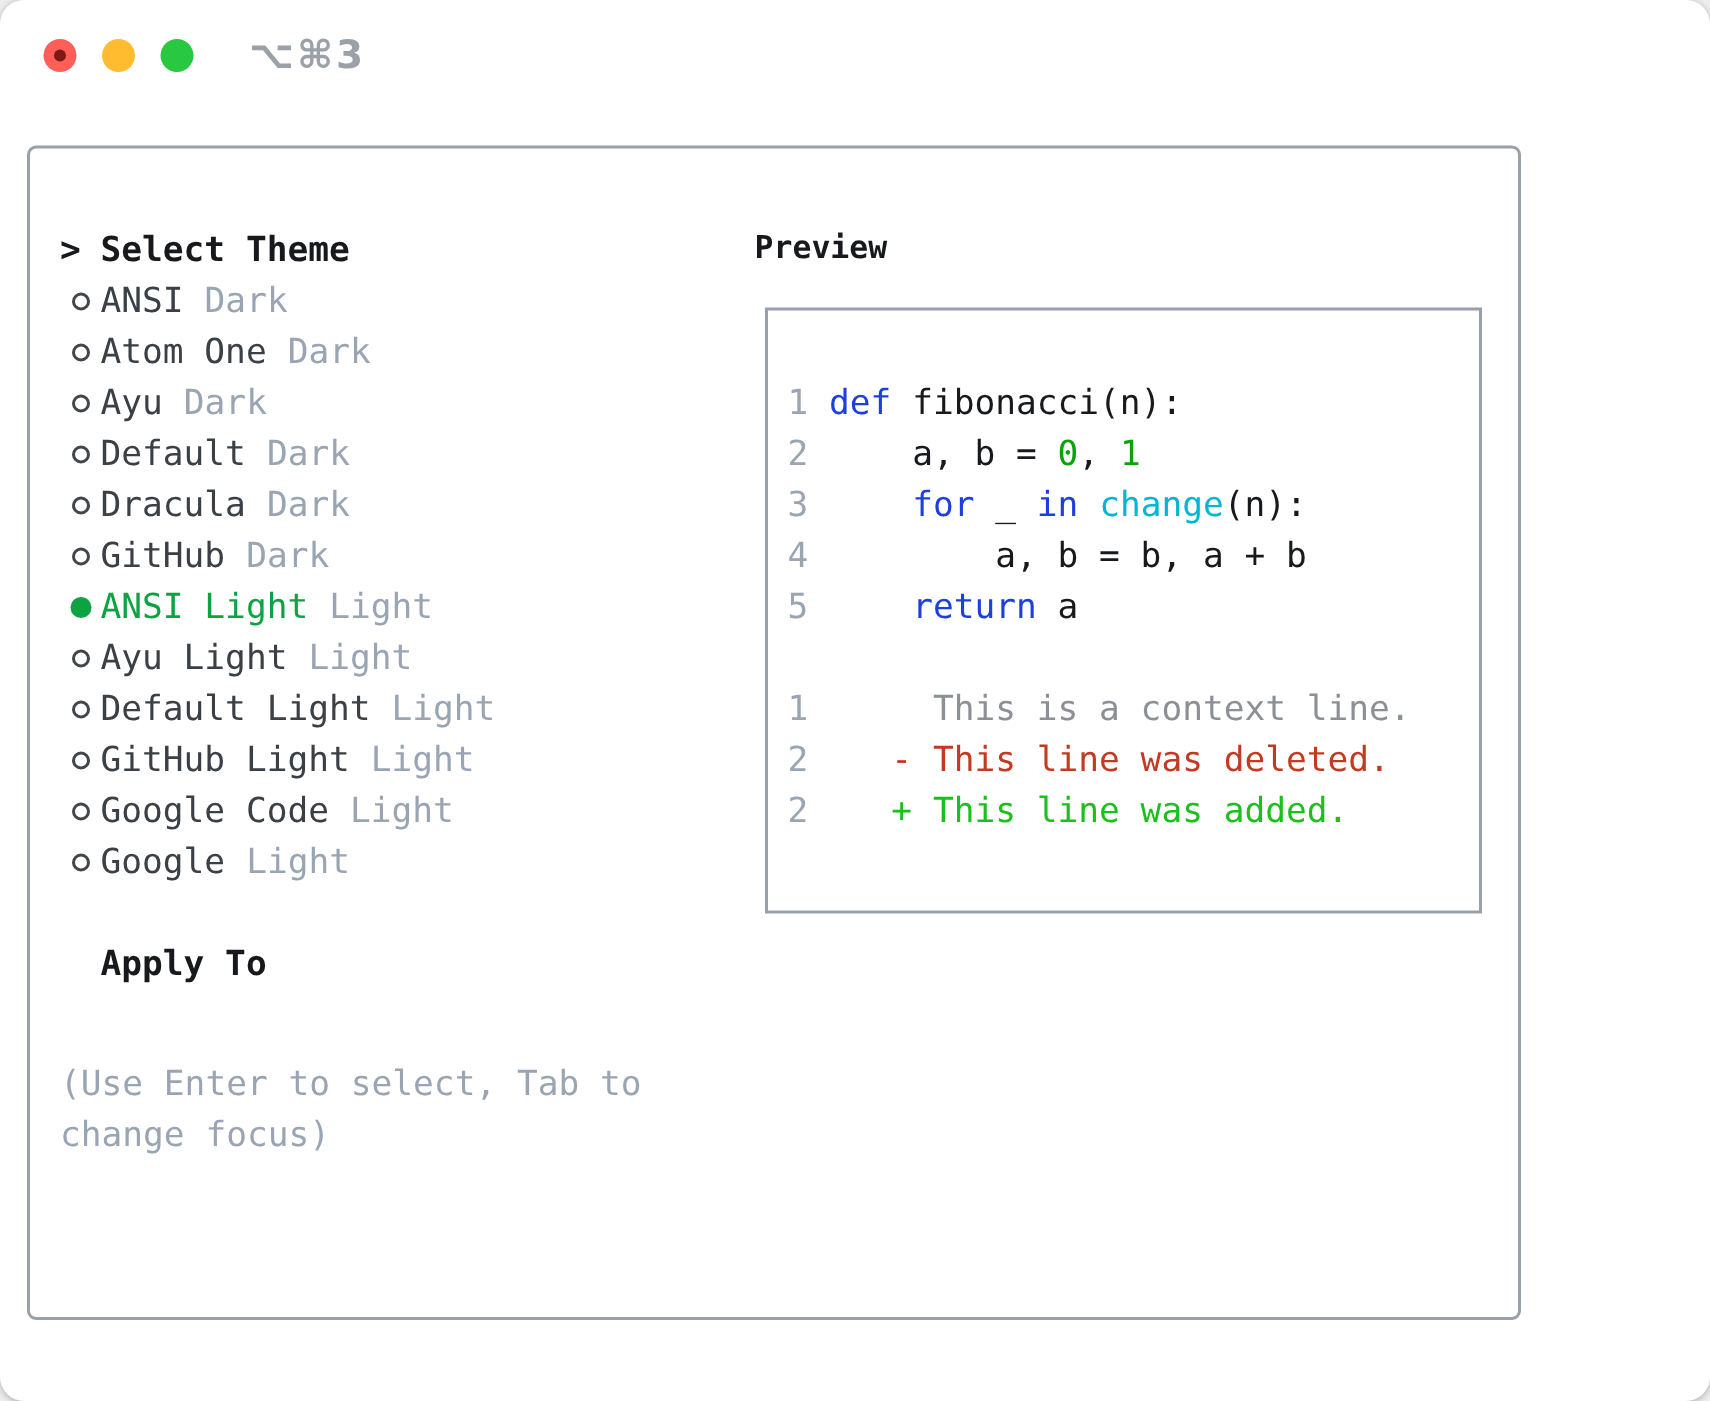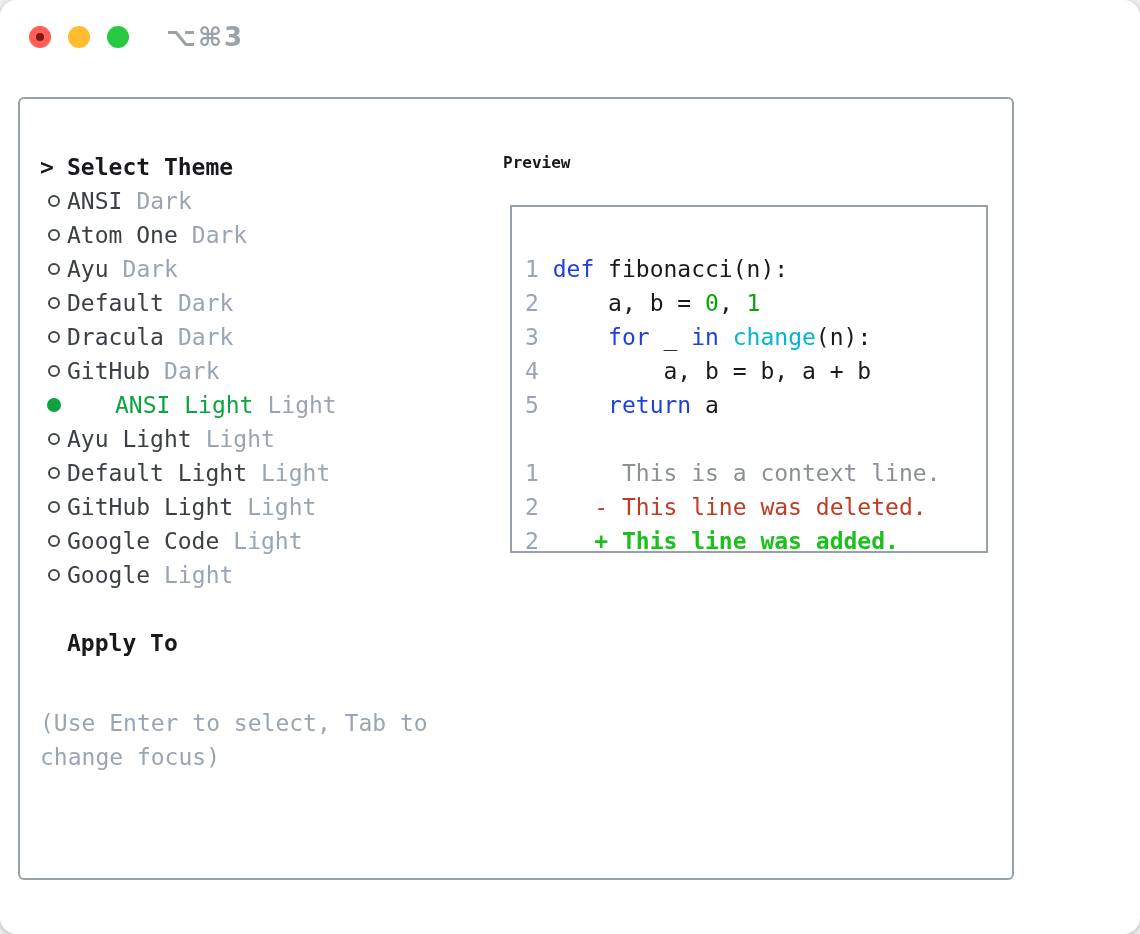--- a/index.html
+++ b/index.html
@@ -41,7 +41,7 @@
   .spacer{height:34px;}
   .hint{color:var(--muted-gray);width:450px;line-height:34px;margin-top:12px;}
   
-  .preview-title{position:absolute;left:483px;top:54px;font-size:16px;font-weight:bold;
+  .preview-title{position:absolute;left:483px;top:54px;font-size:21px;font-weight:bold;
                  color:var(--text-black);}
   .preview-box{position:absolute;left:490px;top:106px;width:478px;height:348px;
                border:2px solid var(--border-gray);box-sizing:border-box;

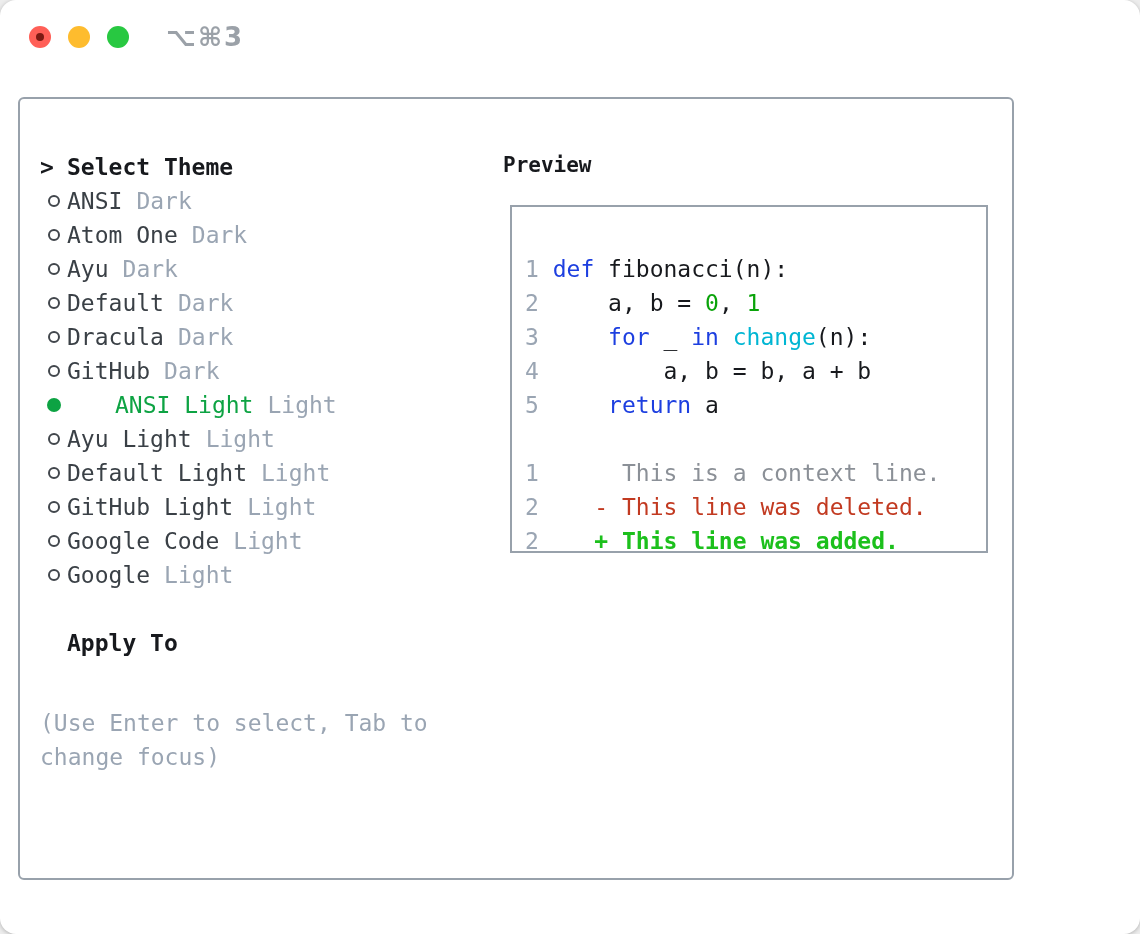--- a/index.html
+++ b/index.html
@@ -43,7 +43,7 @@
   
   .preview-title{position:absolute;left:483px;top:54px;font-size:21px;font-weight:bold;
                  color:var(--text-black);}
-  .preview-box{position:absolute;left:490px;top:106px;width:478px;height:348px;
+  .preview-box{position:absolute;left:490px;top:106px;width:478px;height:404px;
                border:2px solid var(--border-gray);box-sizing:border-box;
                padding:45px 0 0 13px;overflow:hidden;}
   .cline{height:34px;line-height:34px;font-size:23px;white-space:pre;}

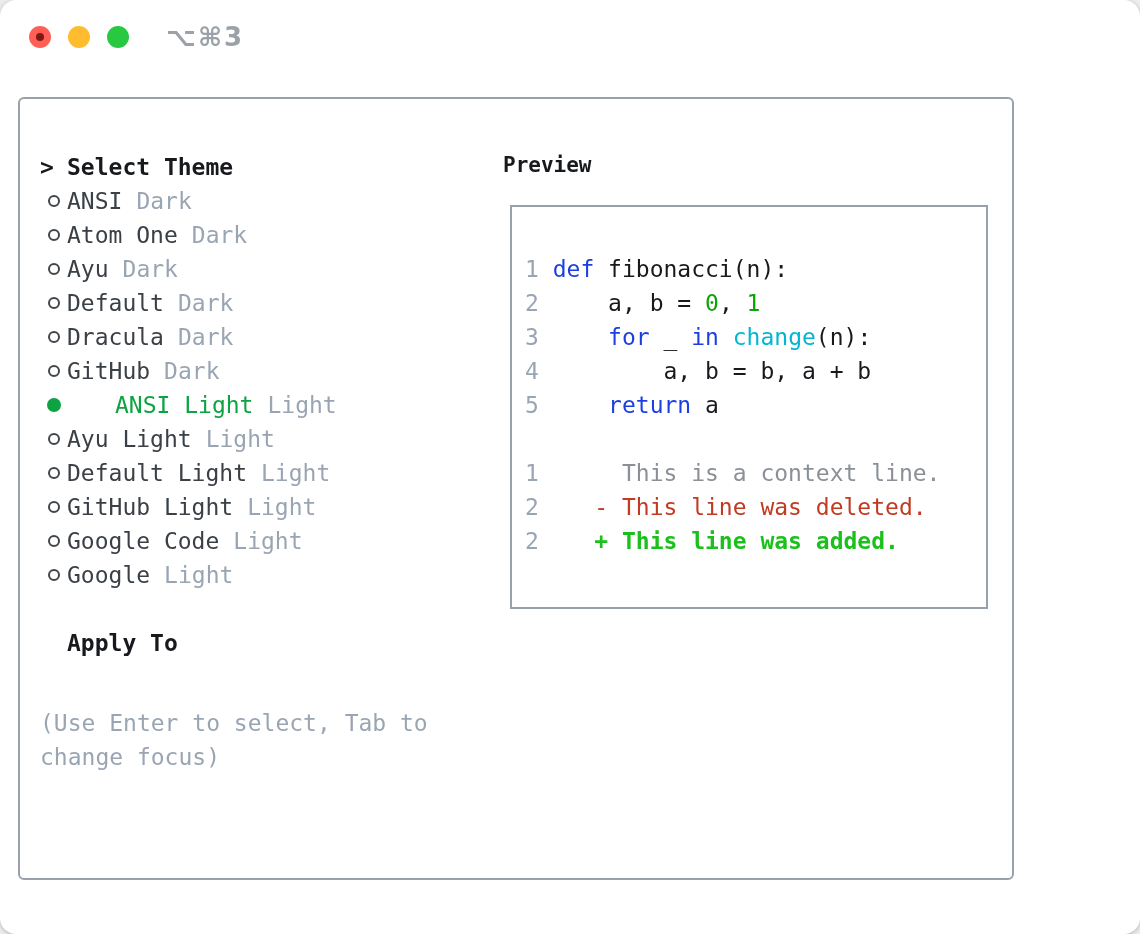--- a/index.html
+++ b/index.html
@@ -36,7 +36,7 @@
   .circle.sel{width:14px;height:14px;border:none;background:var(--selection-green);}
   .header-text{font-weight:bold;color:var(--text-black);}
   .tname{color:var(--item-gray);}
-  .tname.sel{color:var(--selection-green);margin-left:48px;}
+  .tname.sel{color:var(--selection-green);}
   .variant{color:var(--muted-gray);margin-left:14px;}
   .spacer{height:34px;}
   .hint{color:var(--muted-gray);width:450px;line-height:34px;margin-top:12px;}

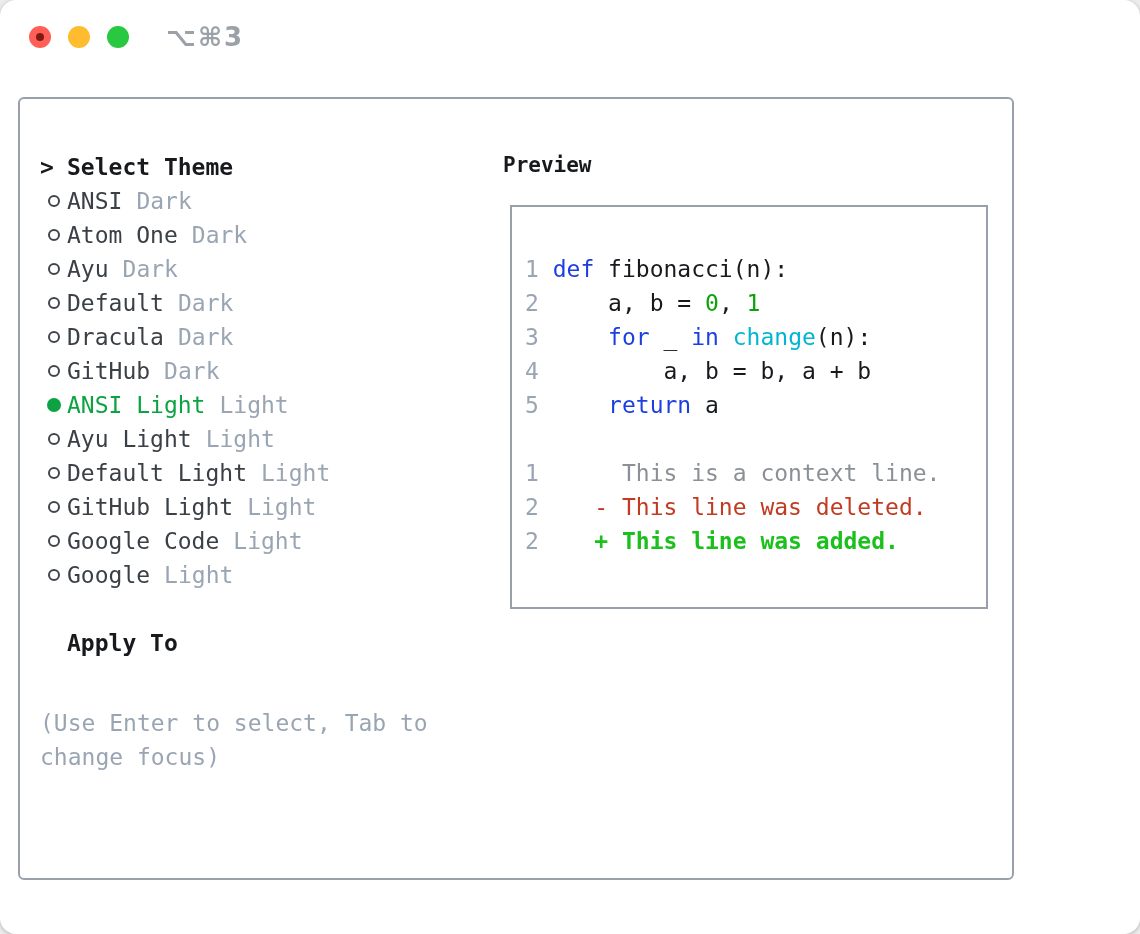--- a/index.html
+++ b/index.html
@@ -55,7 +55,7 @@
   .tok.plain{color:var(--text-black);}
   .tok.ctx{color:var(--context-gray);}
   .tok.del{color:var(--deleted-red);}
-  .tok.add{color:var(--added-green);font-weight:bold;}
+  .tok.add{color:var(--added-green);}
 </style>
 </head>
 <body>

